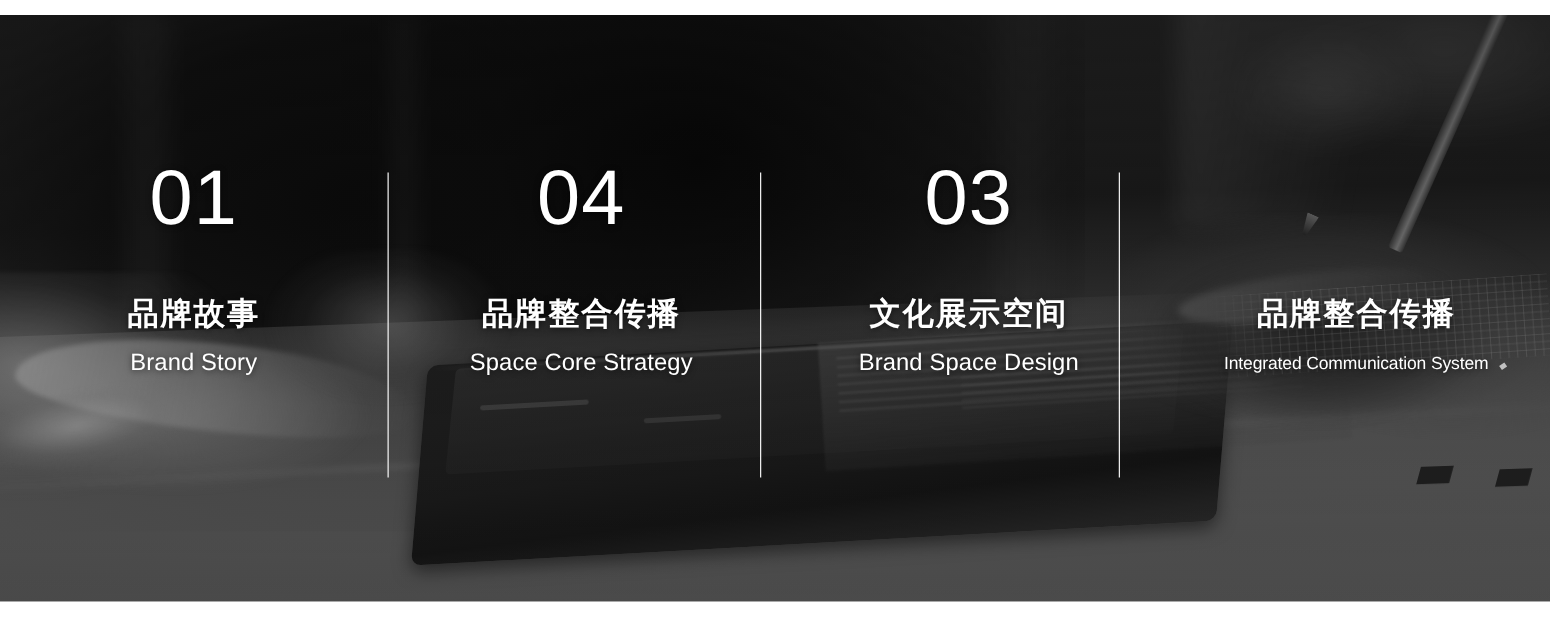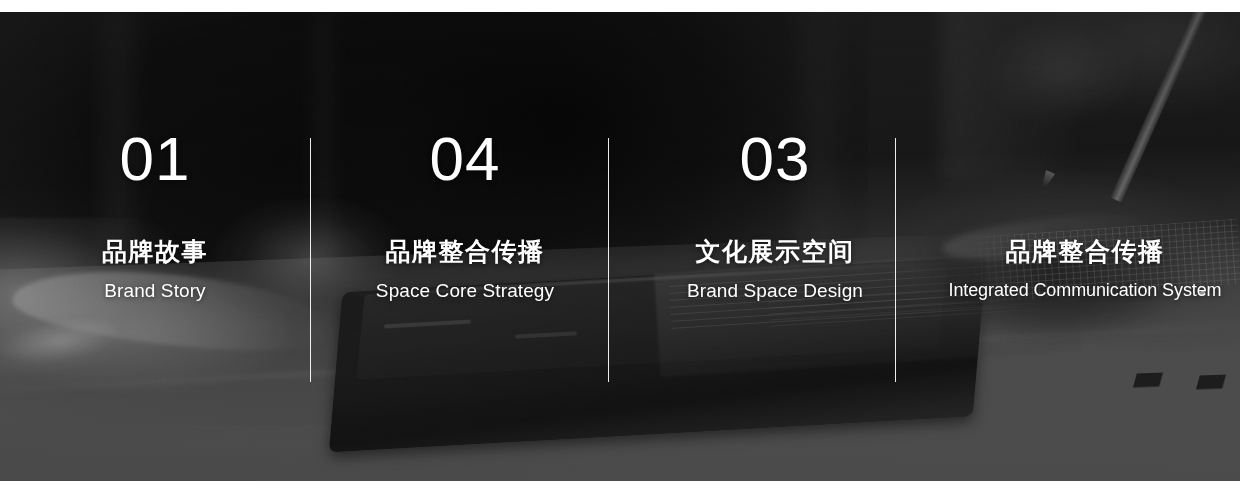--- a/index.html
+++ b/index.html
@@ -328,7 +328,7 @@
     white-space:nowrap;
     text-shadow:0 1px 5px rgba(0,0,0,.6);
   }
-  .col-4 .en{font-size:18px;letter-spacing:-.1px;}
+  .col-4 .en{font-size:14px;letter-spacing:-.1px;}
 </style>
 </head>
 <body>

